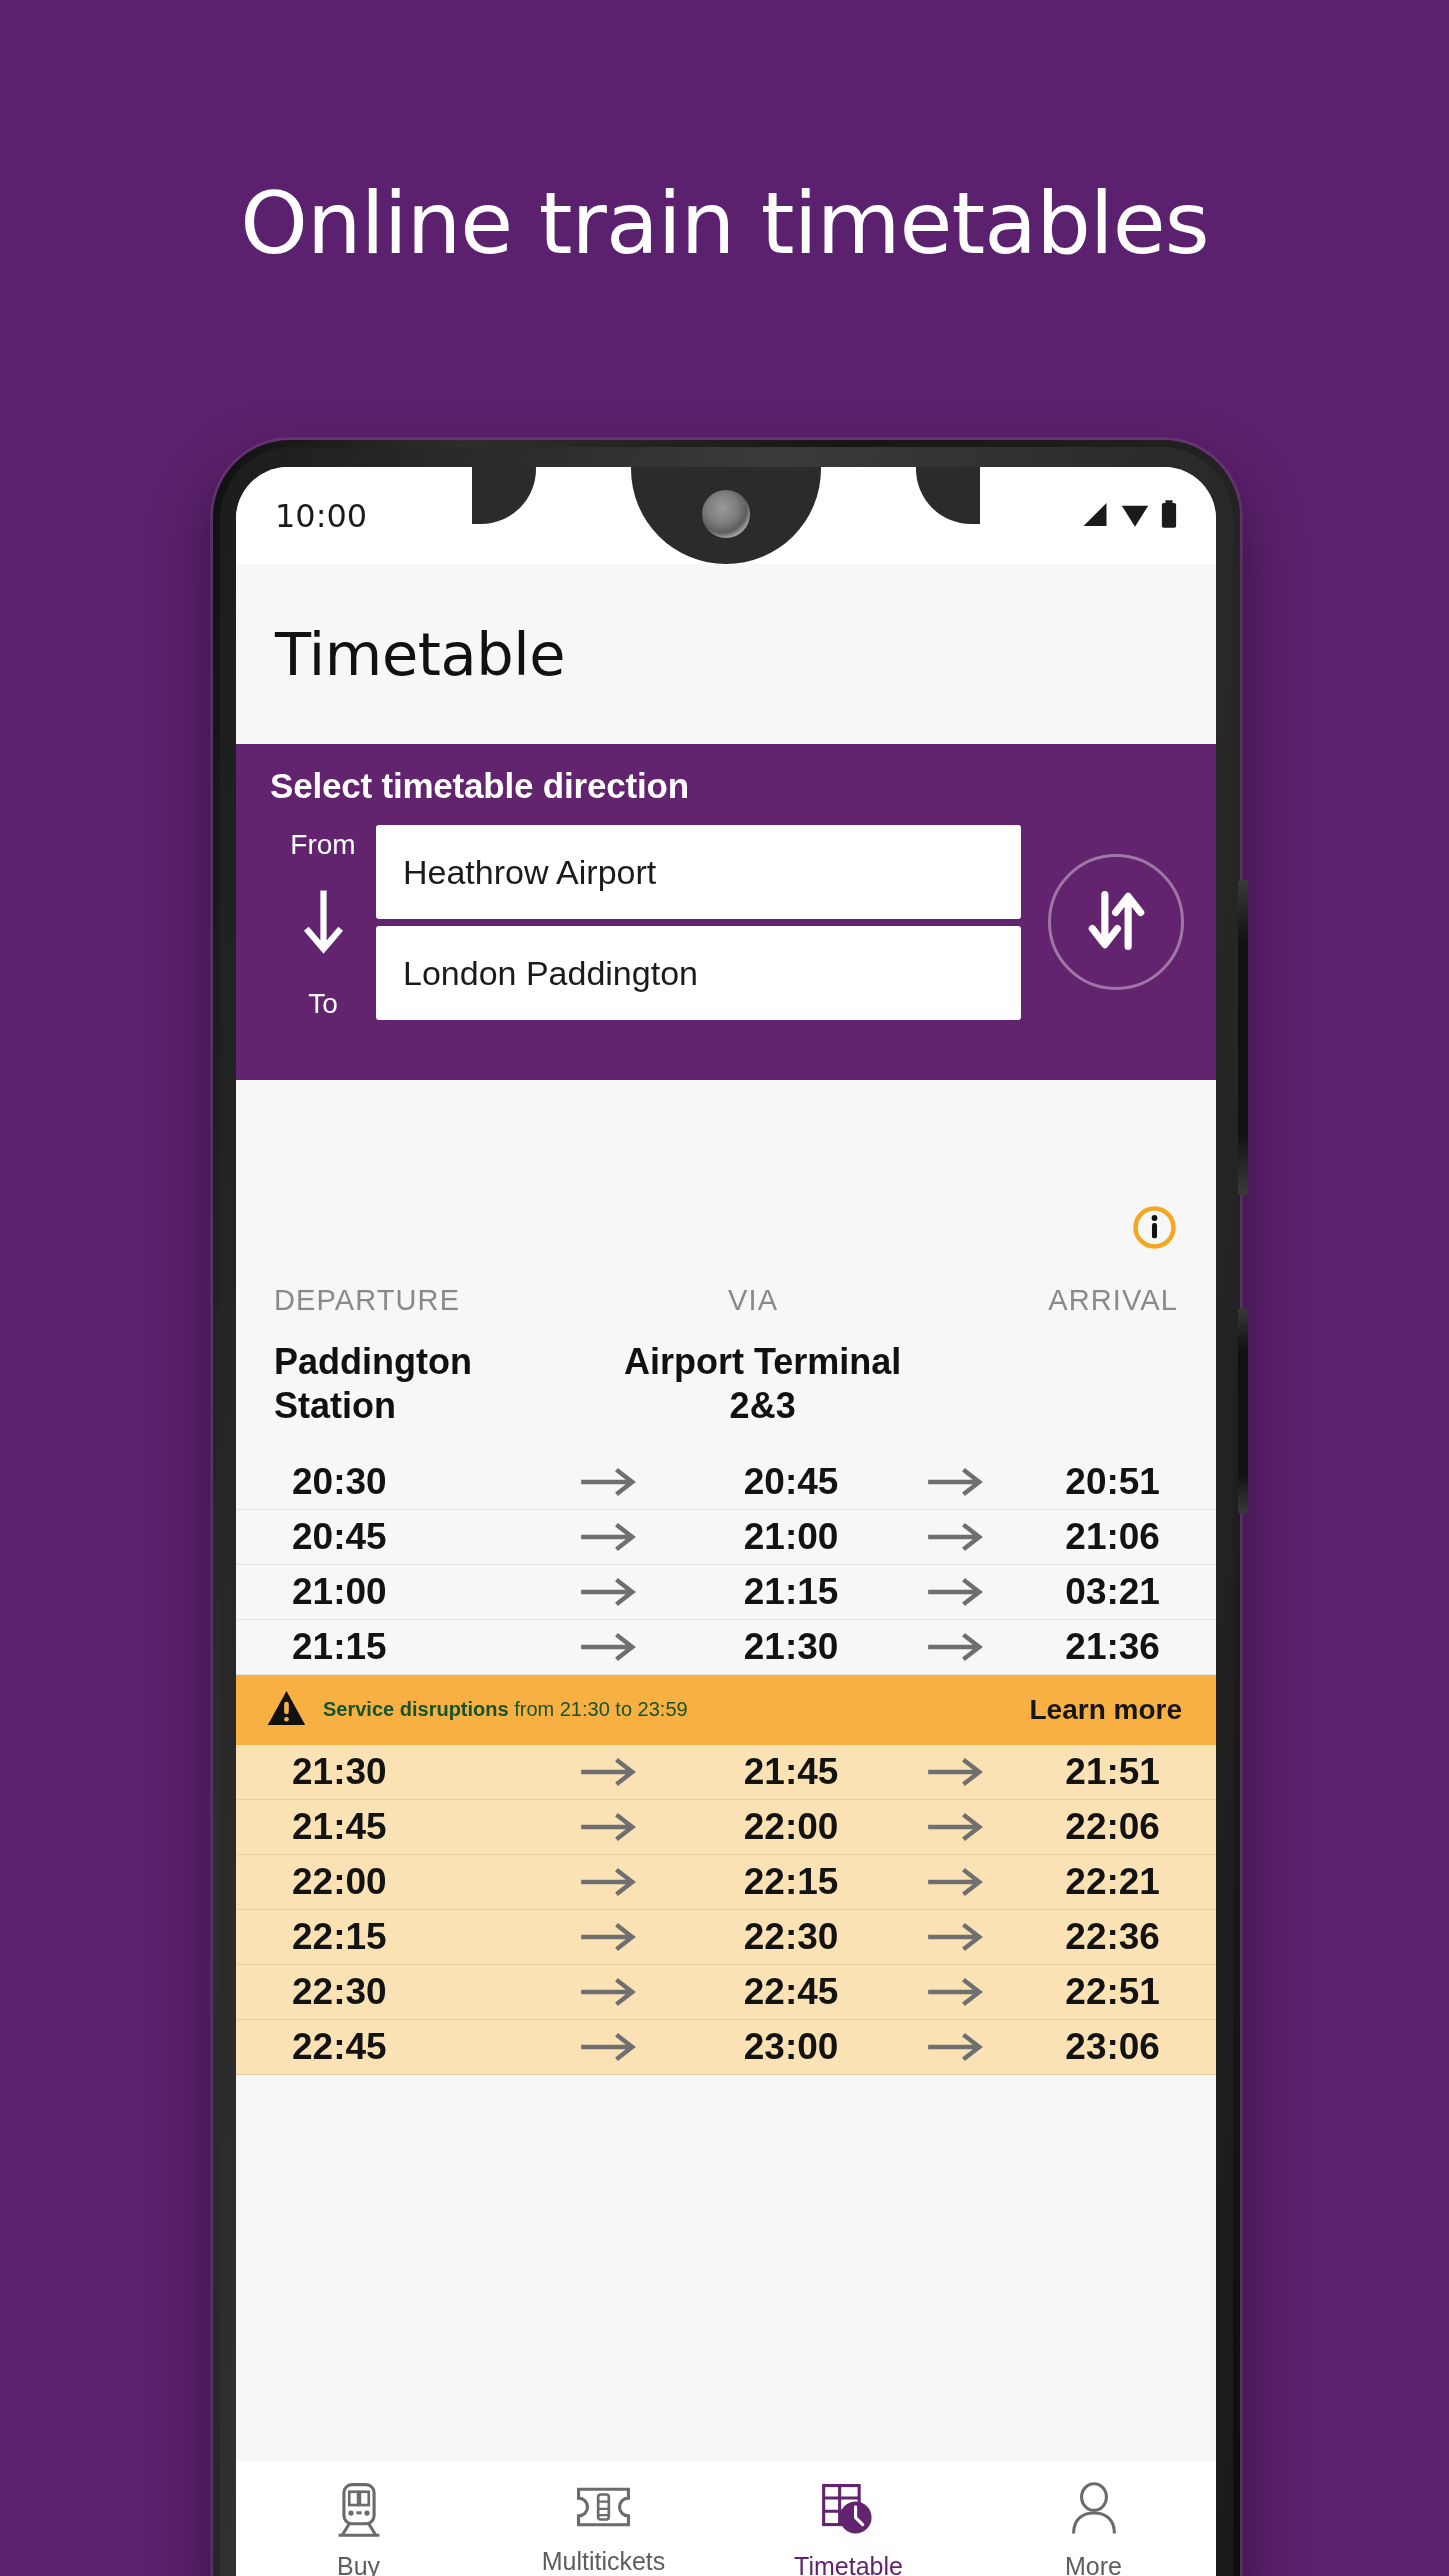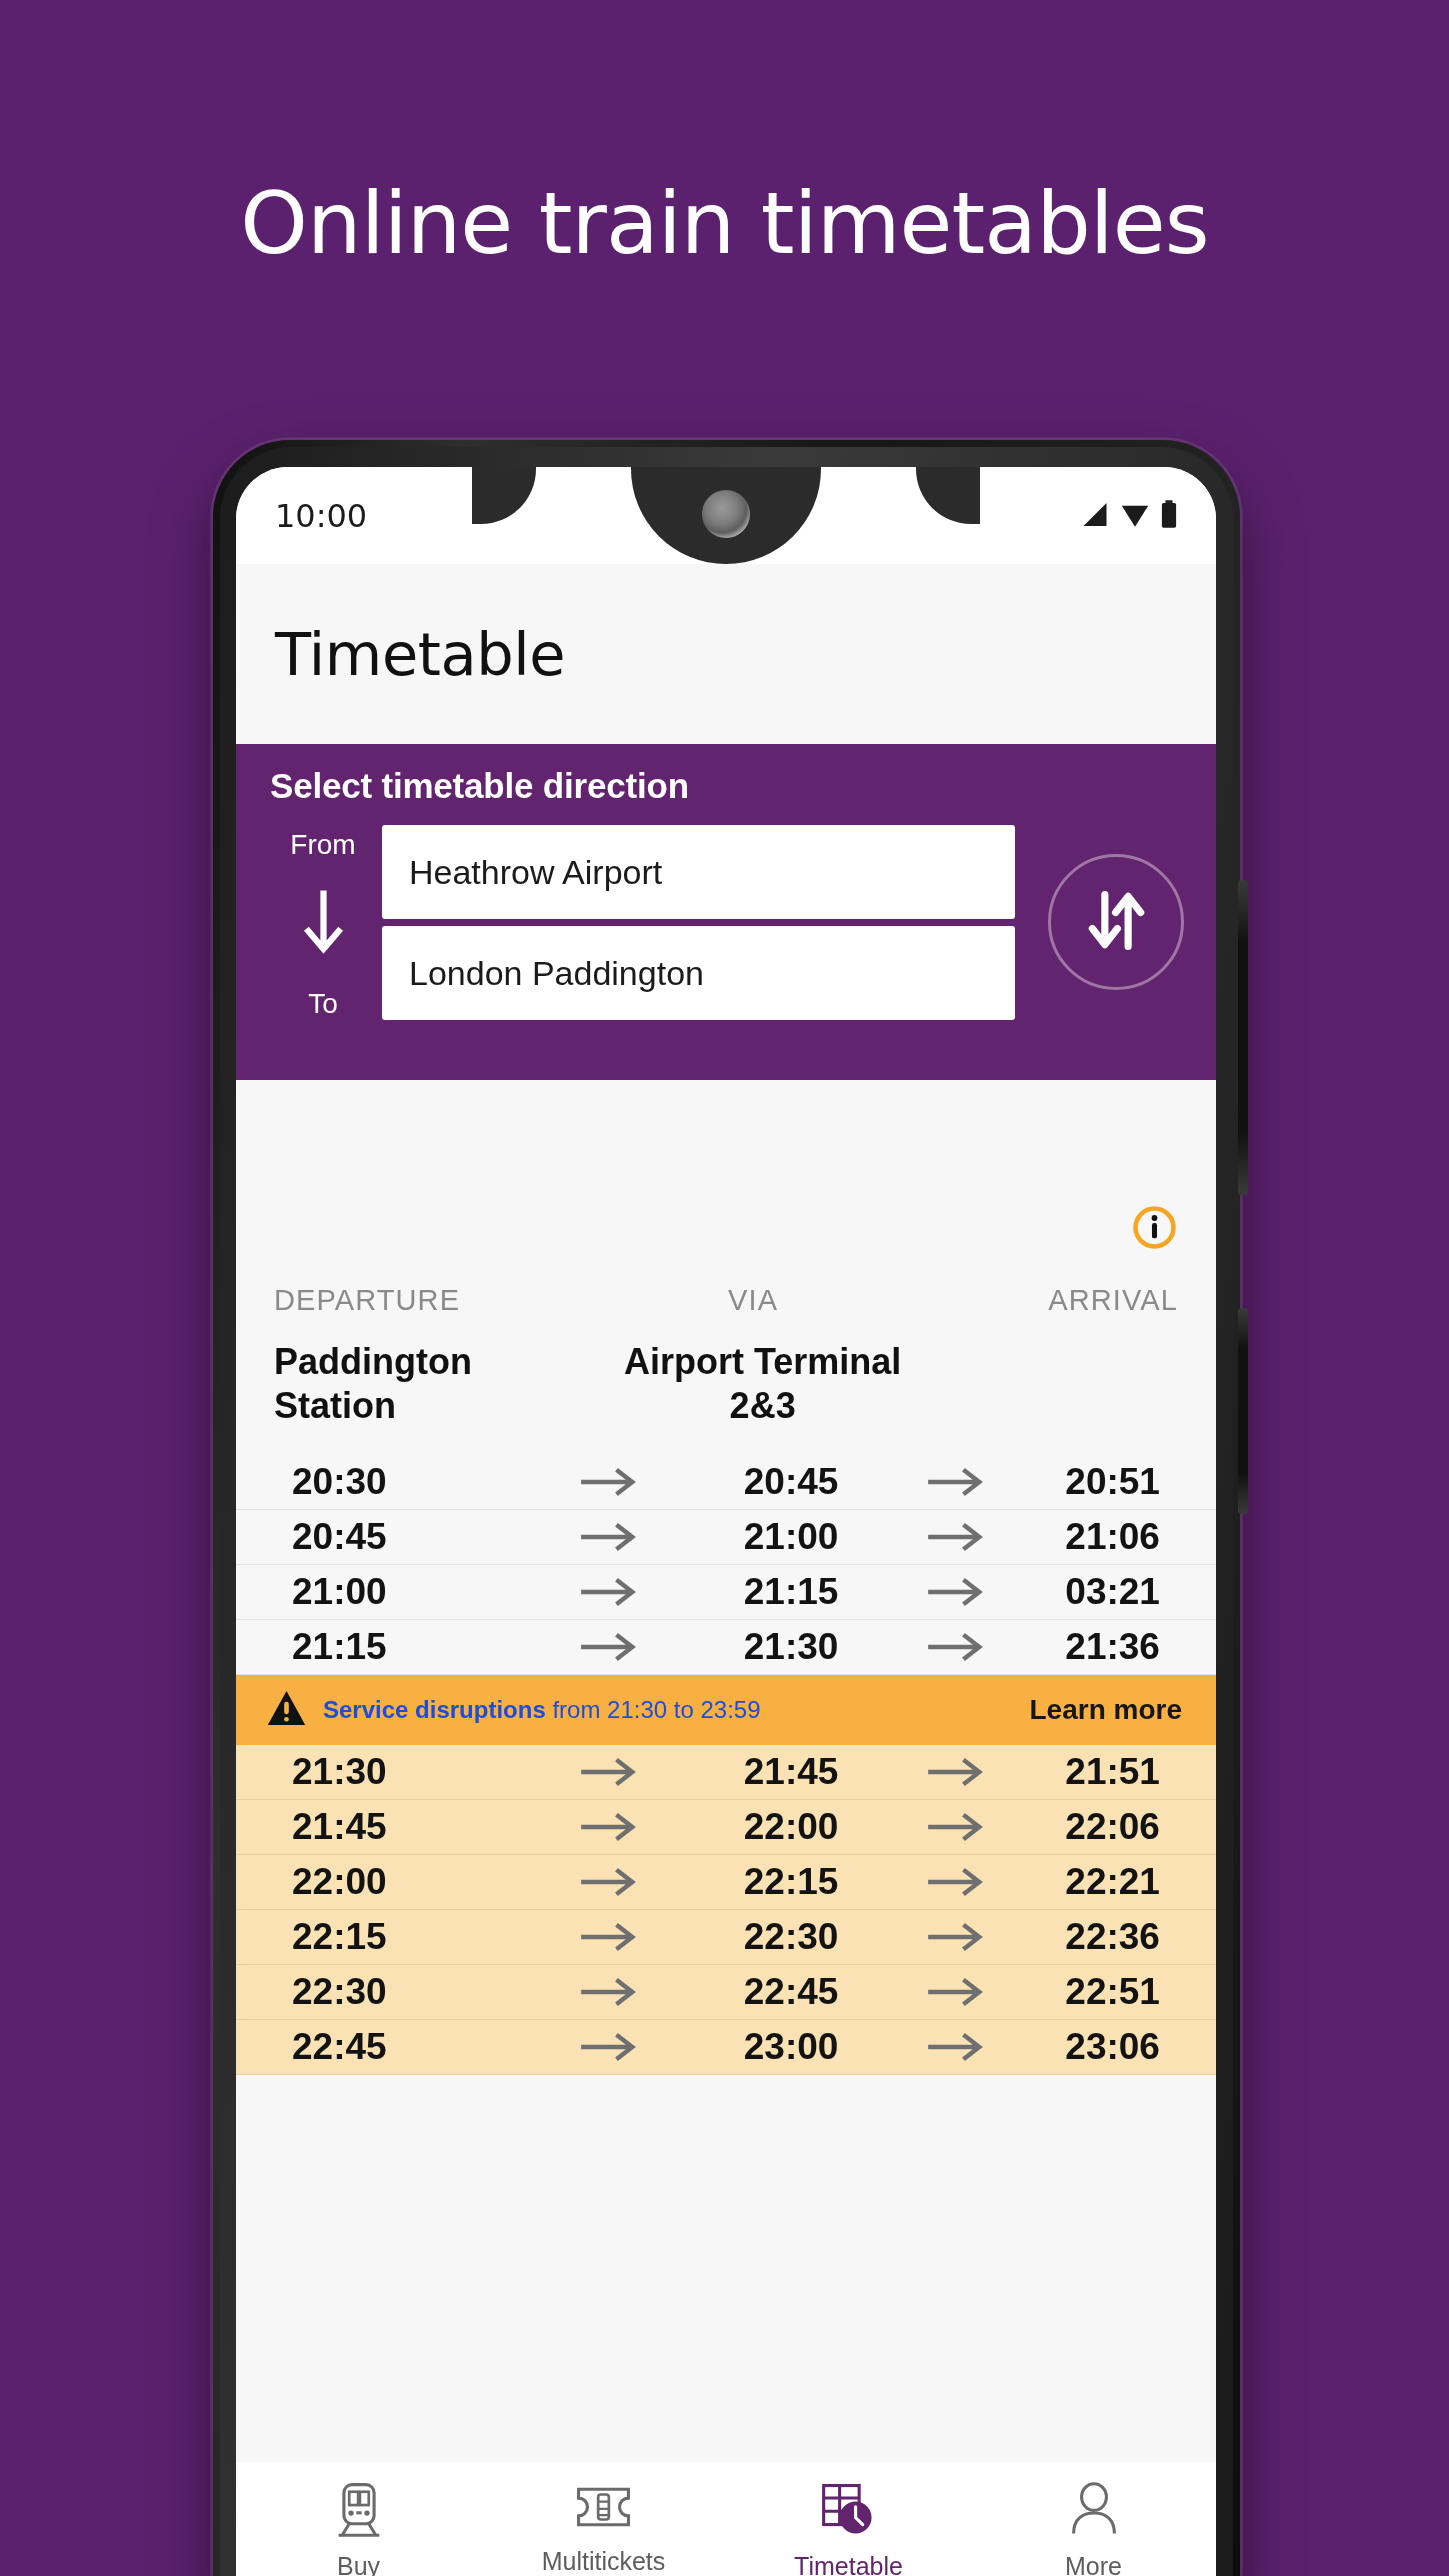--- a/index.html
+++ b/index.html
@@ -146,7 +146,7 @@
     letter-spacing:-0.2px;
     margin-bottom:19.7px;
   }
-  .direction-row { display:flex; align-items:flex-start;gap:6px; }
+  .direction-row { display:flex; align-items:flex-start; }
   .fromto {
     width:106px;
     display:flex;

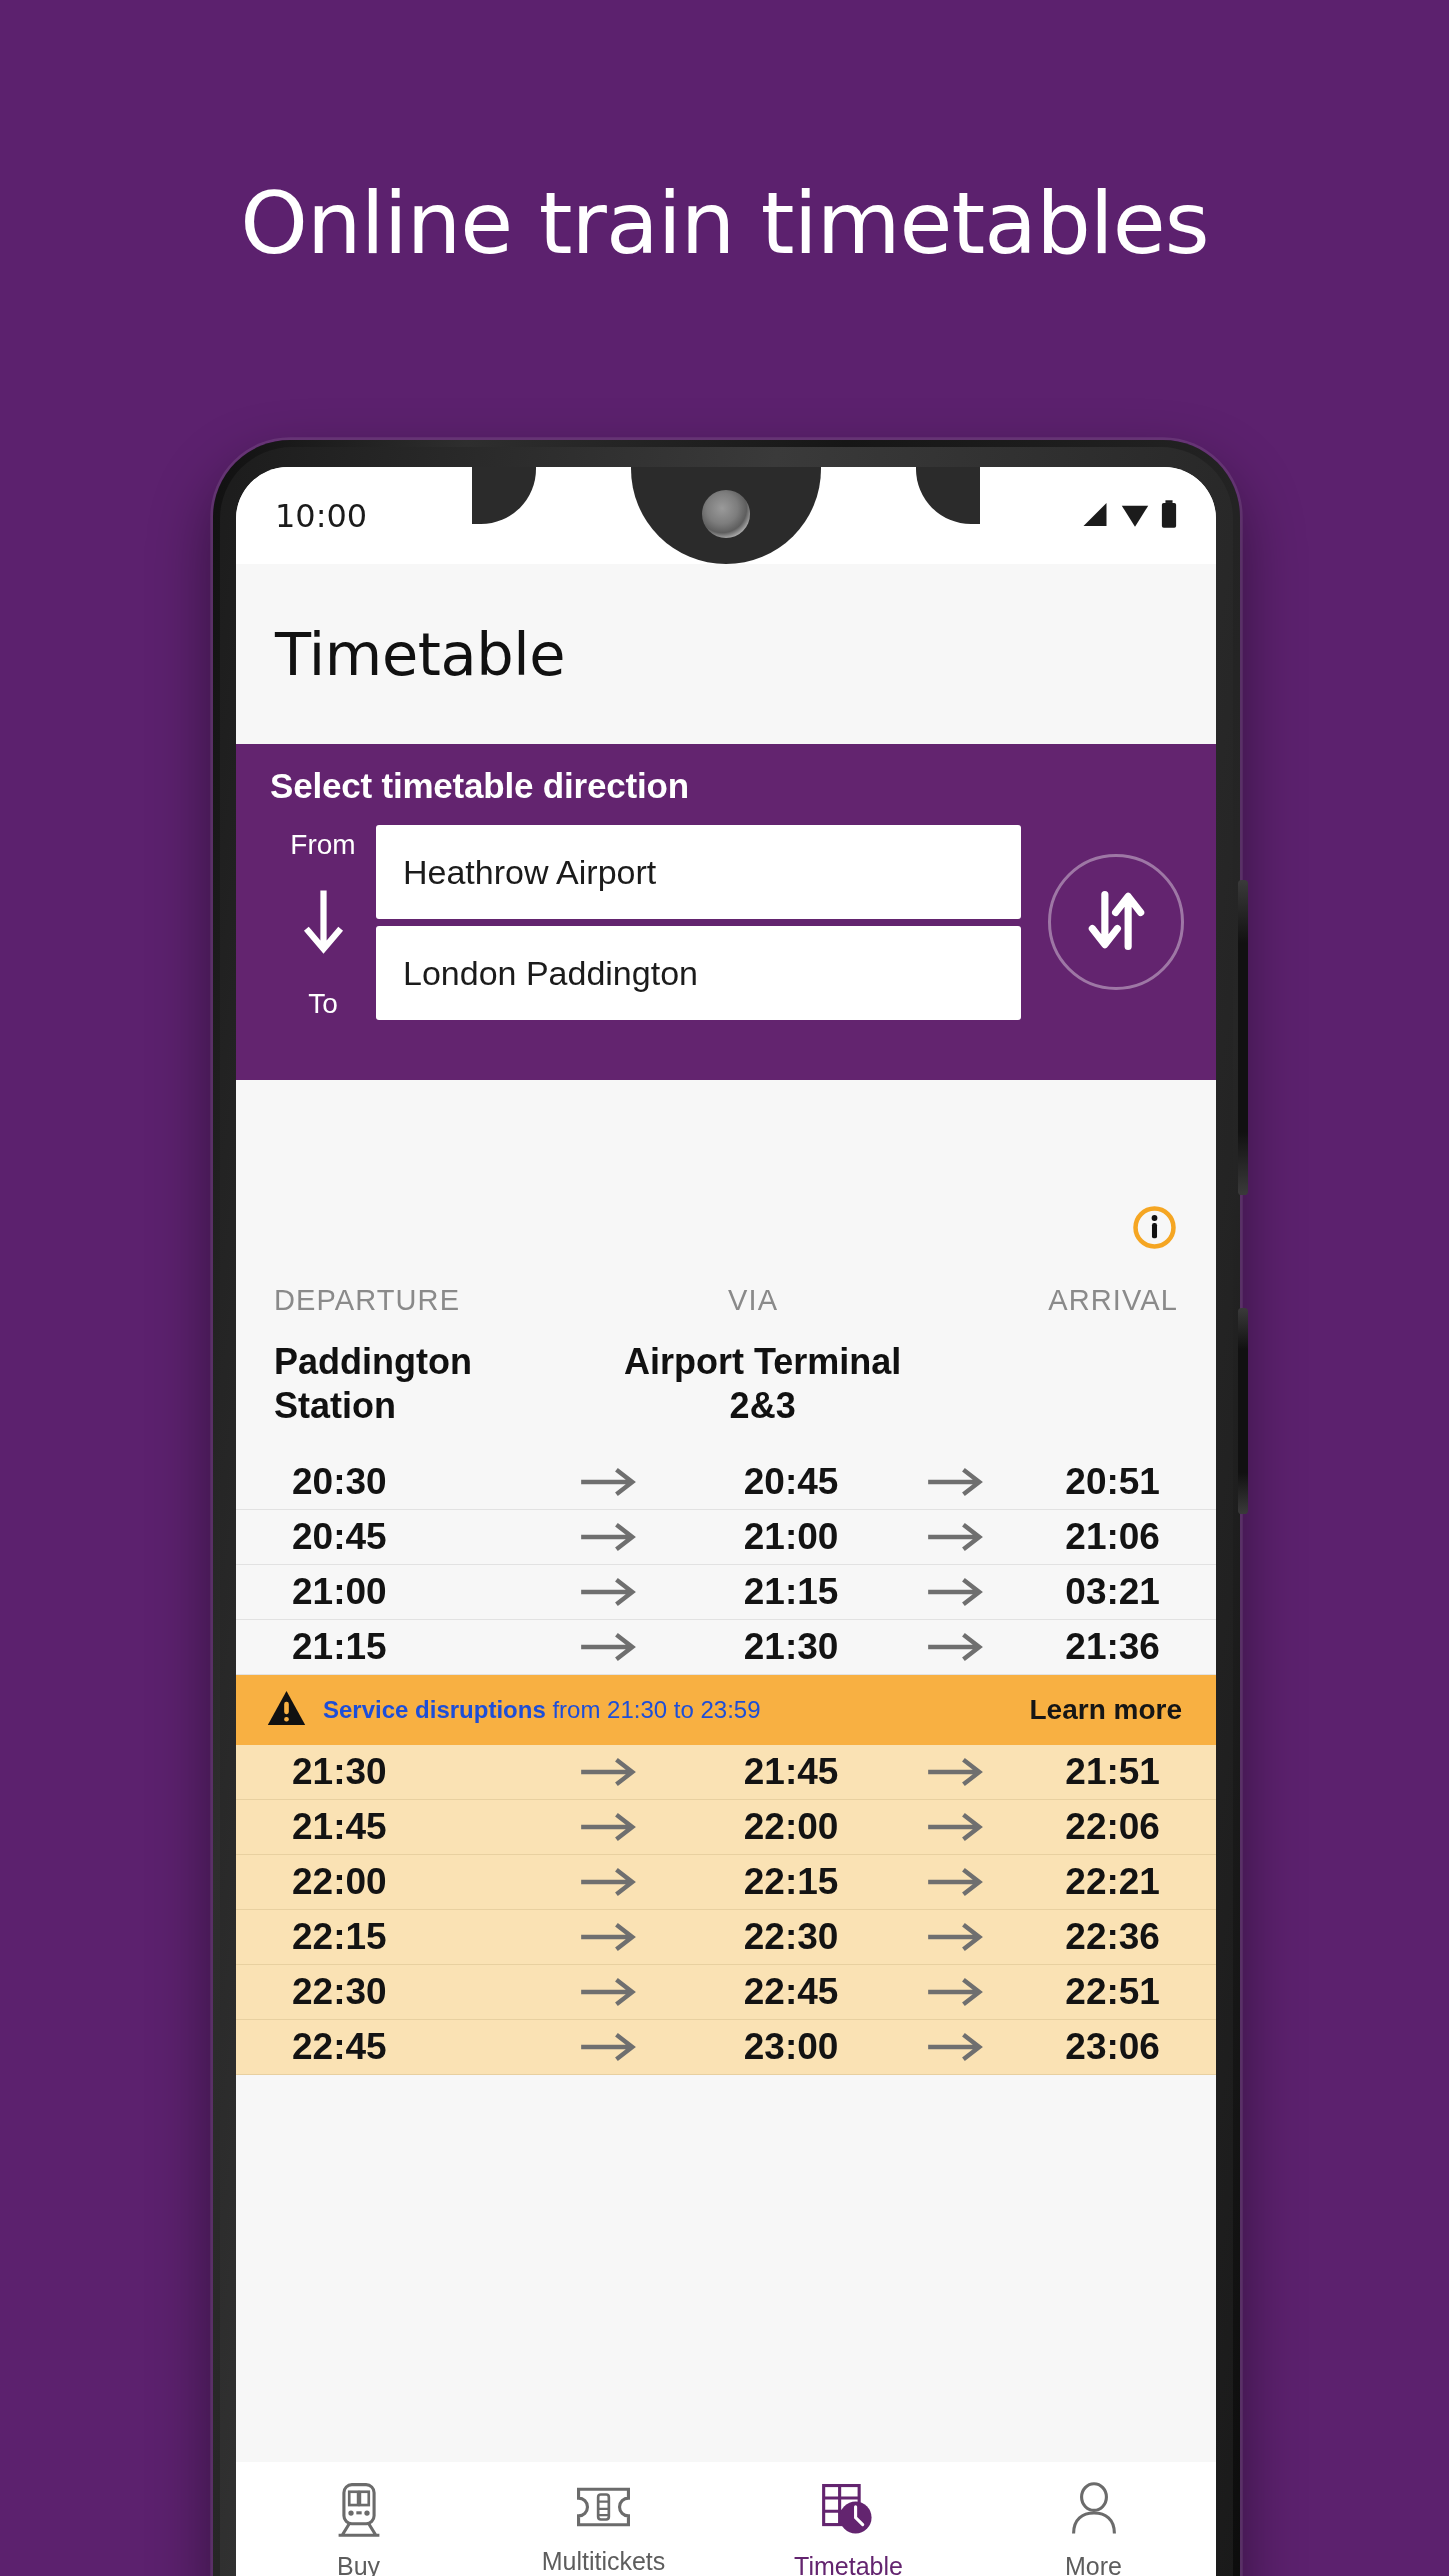--- a/index.html
+++ b/index.html
@@ -267,7 +267,7 @@
     padding:0 34px 0 30px;
     gap:16px;
   }
-  .disruption .txt { flex:1; font-size:24px; color:#1d4ed8; }
+  .disruption .txt { flex:1; font-size:20px; color:#14532d; }
   .disruption .txt b { font-weight:700; }
   .disruption .learn { font-size:28px; font-weight:700; color:#161616; }
 

